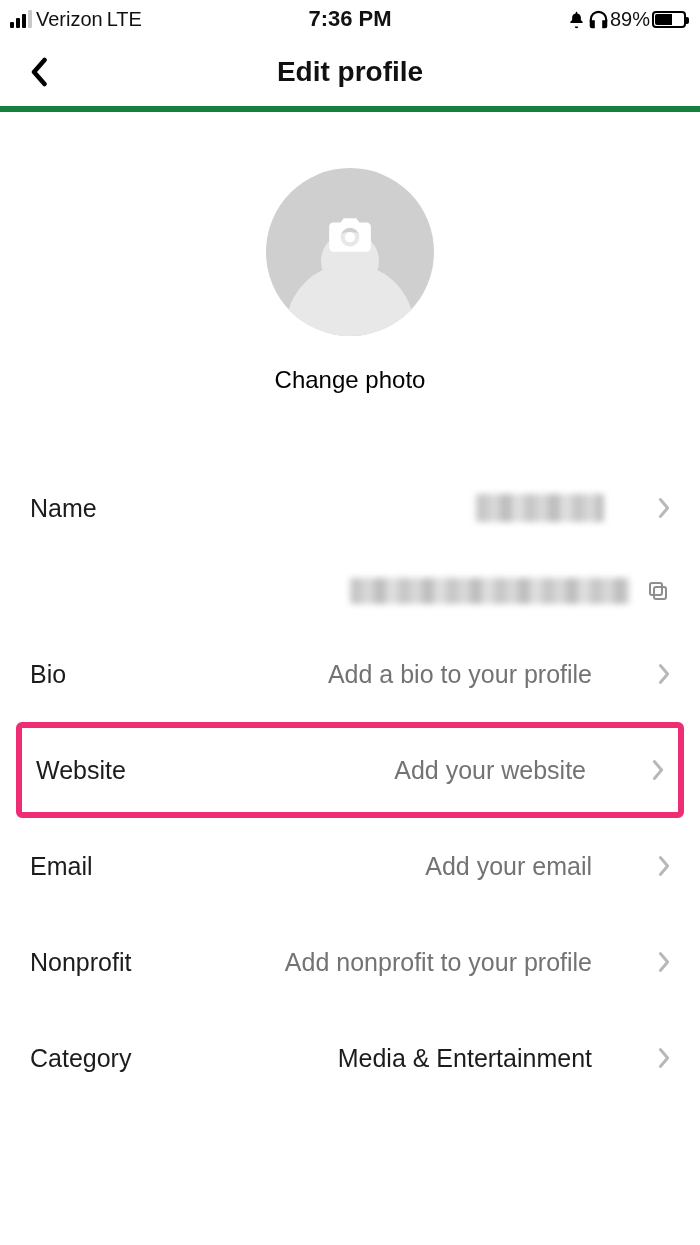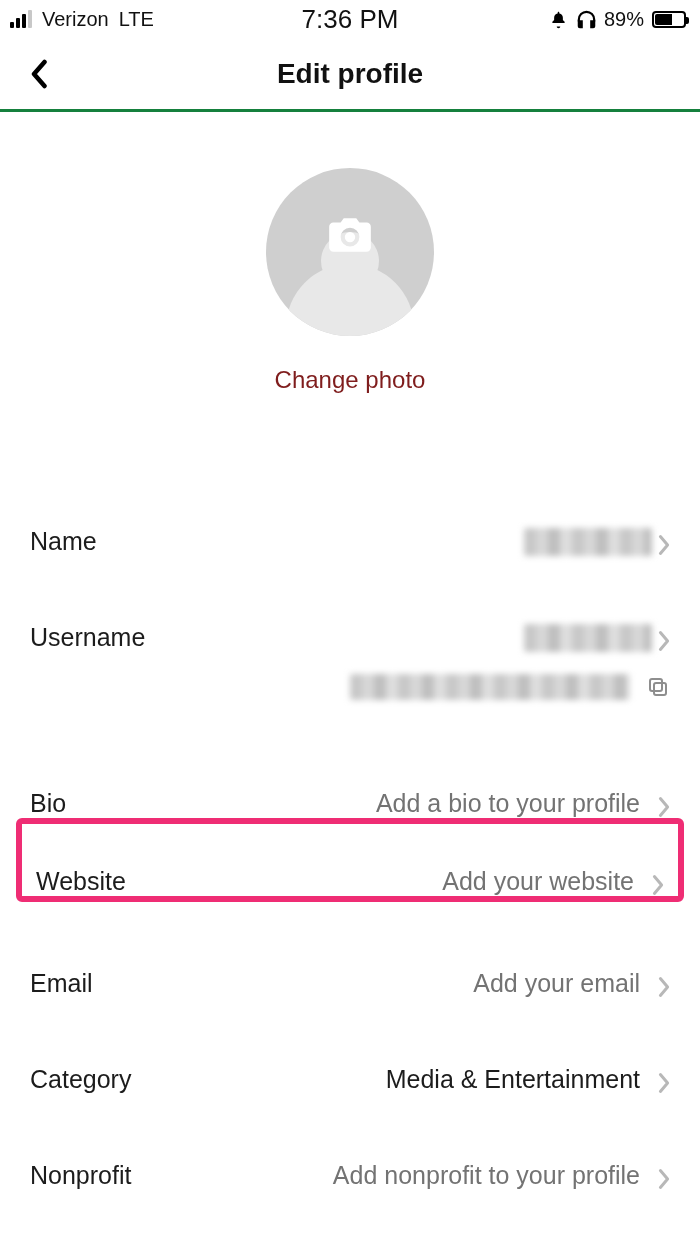--- a/index.html
+++ b/index.html
@@ -6,7 +6,7 @@
     html,body { width:700px; height:1245px; background:#fff; color:#111; overflow:hidden; }
     
     .status-bar { display:flex; align-items:center; justify-content:space-between; height:38px; padding:0 14px 0 10px; font-size:20px; font-weight:500; }
-    .status-left,.status-right { display:flex; align-items:center; gap:6px; }
+    .status-left,.status-right { display:flex; align-items:center; }
     .signal-bars { display:flex; align-items:flex-end; gap:2px; height:18px; }
     .signal-bars span { width:4px; background:#000; border-radius:1px; }
     .signal-bars span.dim { background:#c8c8c8; }

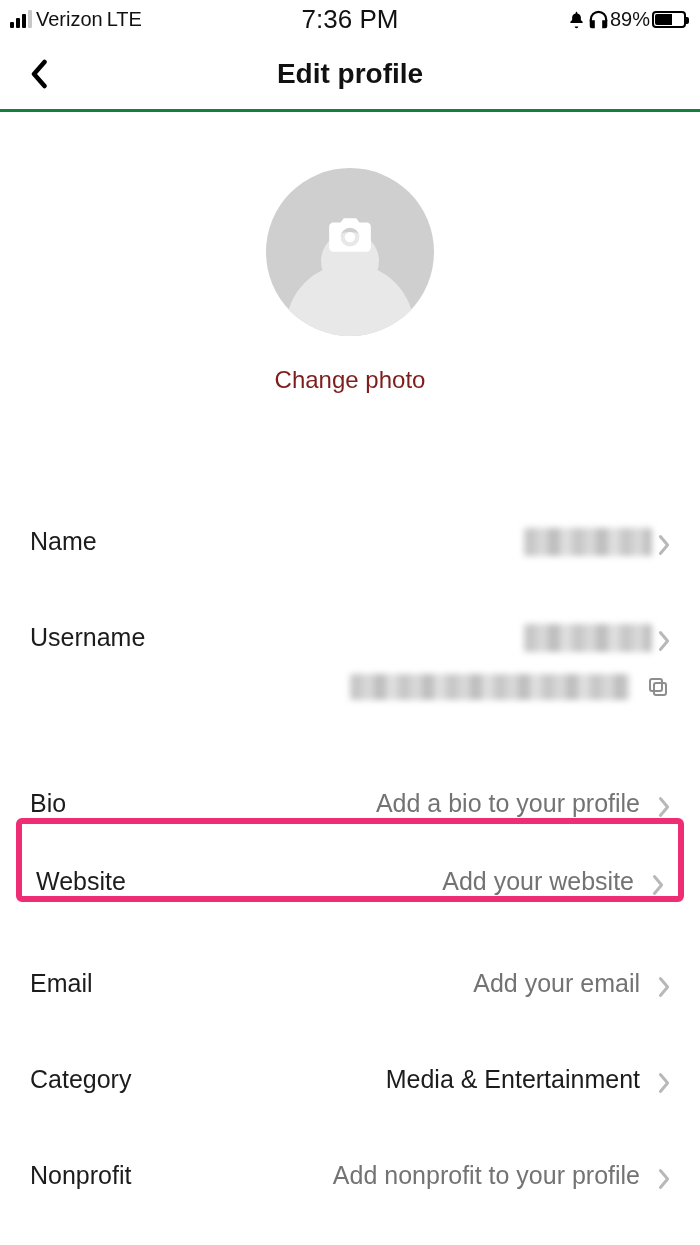--- a/index.html
+++ b/index.html
@@ -12,7 +12,7 @@
     .signal-bars span.dim { background:#c8c8c8; }
     .carrier { font-size:20px; font-weight:400; margin-left:4px; }
     .network { font-size:20px; font-weight:400; margin-left:4px;text-align:right; }
-    .time { font-size:26px; font-weight:400; position:absolute; left:50%; transform:translateX(-50%); }
+    .time { font-size:22px; font-weight:700; position:absolute; left:50%; transform:translateX(-50%); }
     .icon-sm { display:flex; align-items:center; }
     .battery-box { width:34px; height:17px; border:2px solid #000; border-radius:4px; position:relative; margin-left:2px;}
     .battery-box::after { content:""; position:absolute; right:-5px; top:4px; width:3px; height:7px; background:#000; border-radius:0 2px 2px 0;}

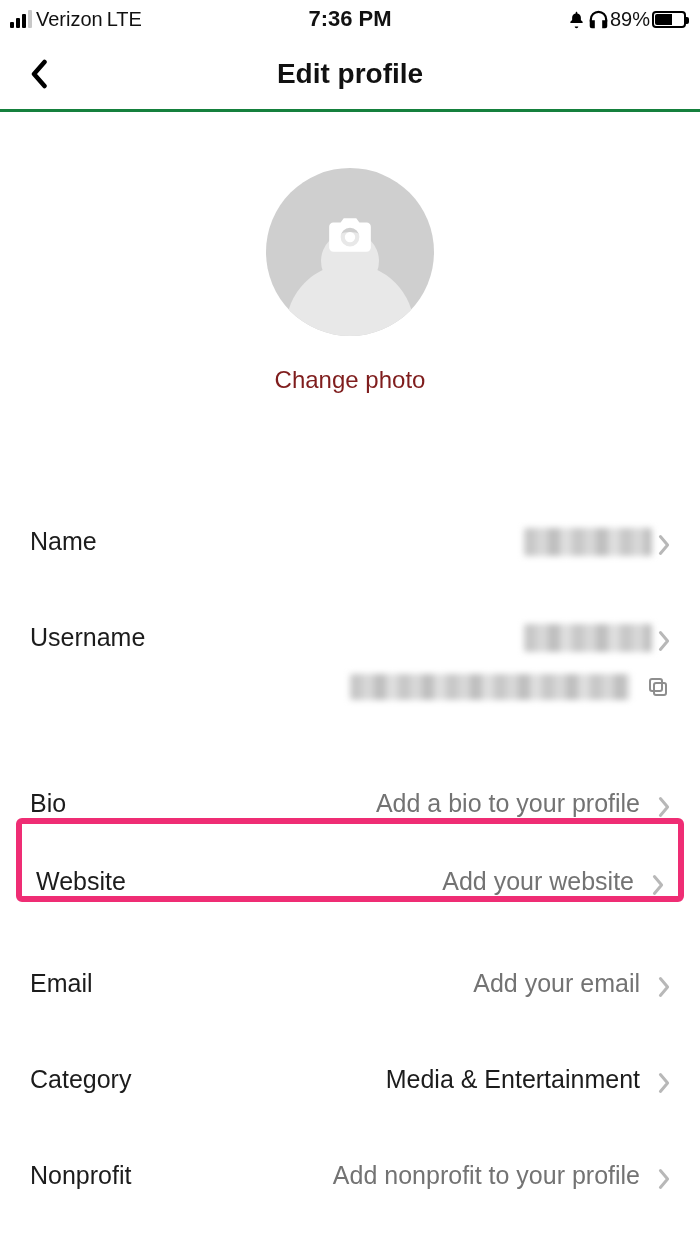--- a/index.html
+++ b/index.html
@@ -18,7 +18,7 @@
     .battery-box::after { content:""; position:absolute; right:-5px; top:4px; width:3px; height:7px; background:#000; border-radius:0 2px 2px 0;}
     .battery-fill { position:absolute; left:1px; top:1px; bottom:1px; width:57%; background:#000; border-radius:2px 0 0 2px; }
     
-    .nav-header { display:flex; align-items:center; justify-content:center; height:74px; border-bottom:3px solid #15803d; position:relative; }
+    .nav-header { display:flex; align-items:center; justify-content:center; height:74px; border-bottom:6px solid #15803d; position:relative; }
     .back-btn { position:absolute; left:22px; top:50%; transform:translateY(-50%); display:flex; align-items:center; justify-content:center; width:36px; height:36px; cursor:pointer; }
     .page-title { font-size:28px; font-weight:700; letter-spacing:0; }
     

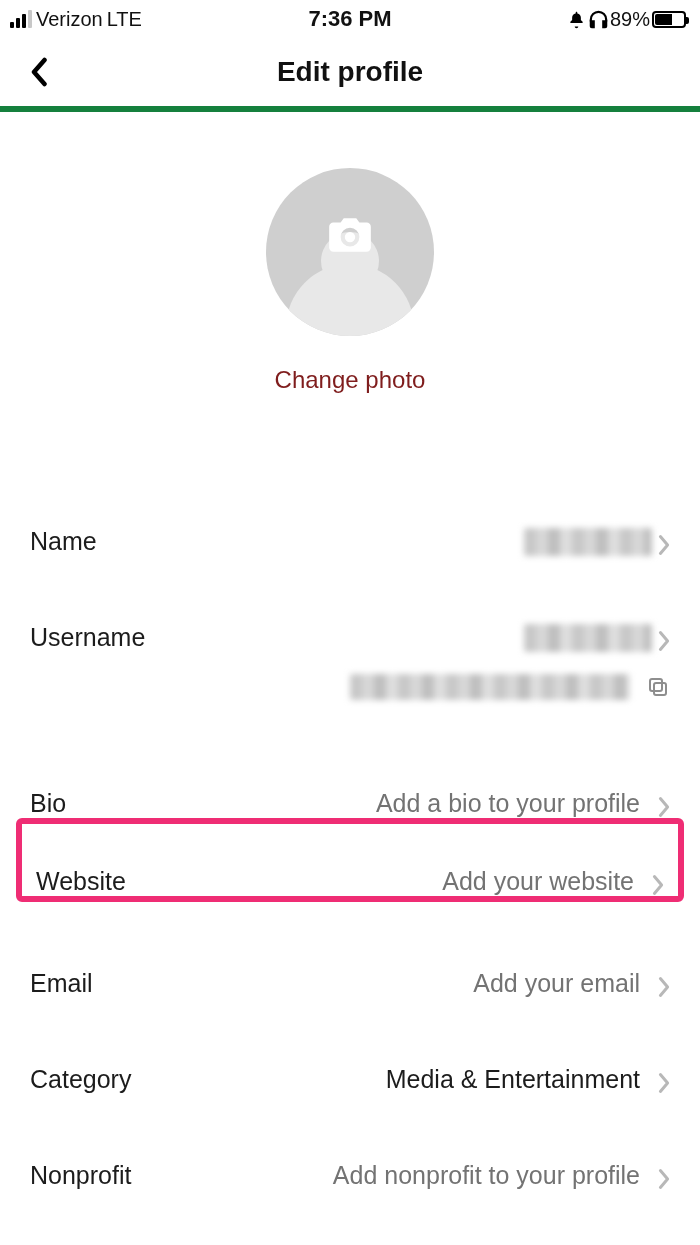--- a/index.html
+++ b/index.html
@@ -27,7 +27,7 @@
     .avatar-head { position:absolute; left:50%; top:64px; transform:translateX(-50%); width:58px; height:58px; border-radius:50%; background:#e8e8e8; }
     .avatar-body { position:absolute; left:50%; bottom:-56px; transform:translateX(-50%); width:128px; height:128px; border-radius:50%; background:#e8e8e8; }
     .avatar-cam { position:absolute; left:50%; top:46px; transform:translateX(-50%); z-index:2; }
-    .change-photo { margin-top:30px; font-size:24px; color:#7f1d1d; cursor:pointer; }
+    .change-photo { margin-top:30px; font-size:24px; color:#000000; cursor:pointer; }
     
     .rows { padding:40px 0 0; }
     .row { display:flex; align-items:flex-end; padding:0 30px; height:96px; cursor:pointer; position:relative; }

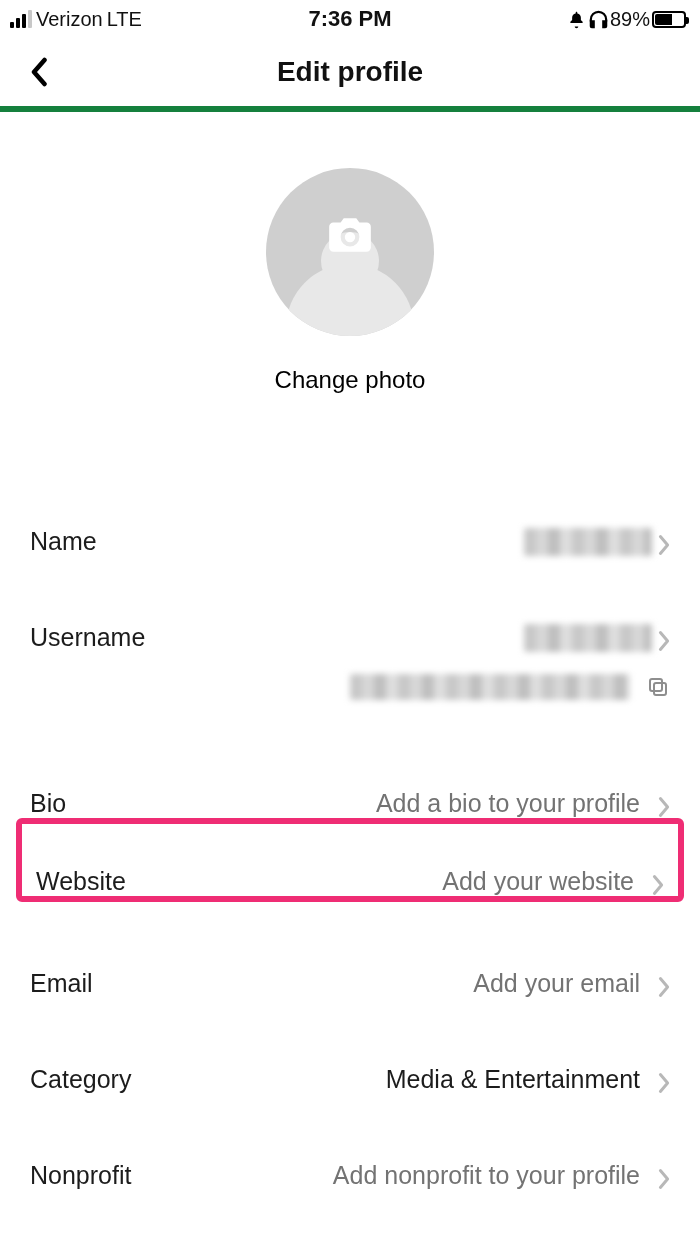--- a/index.html
+++ b/index.html
@@ -30,7 +30,7 @@
     .change-photo { margin-top:30px; font-size:24px; color:#000000; cursor:pointer; }
     
     .rows { padding:40px 0 0; }
-    .row { display:flex; align-items:flex-end; padding:0 30px; height:96px; cursor:pointer; position:relative; }
+    .row { display:flex; align-items:center; padding:0 30px; height:96px; cursor:pointer; position:relative;gap:48px; }
     .row-label { font-size:25px; color:#1c1c1c; }
     .row-spacer { flex:1; }
     .row-value { font-size:25px; color:#1c1c1c; margin-right:12px; }

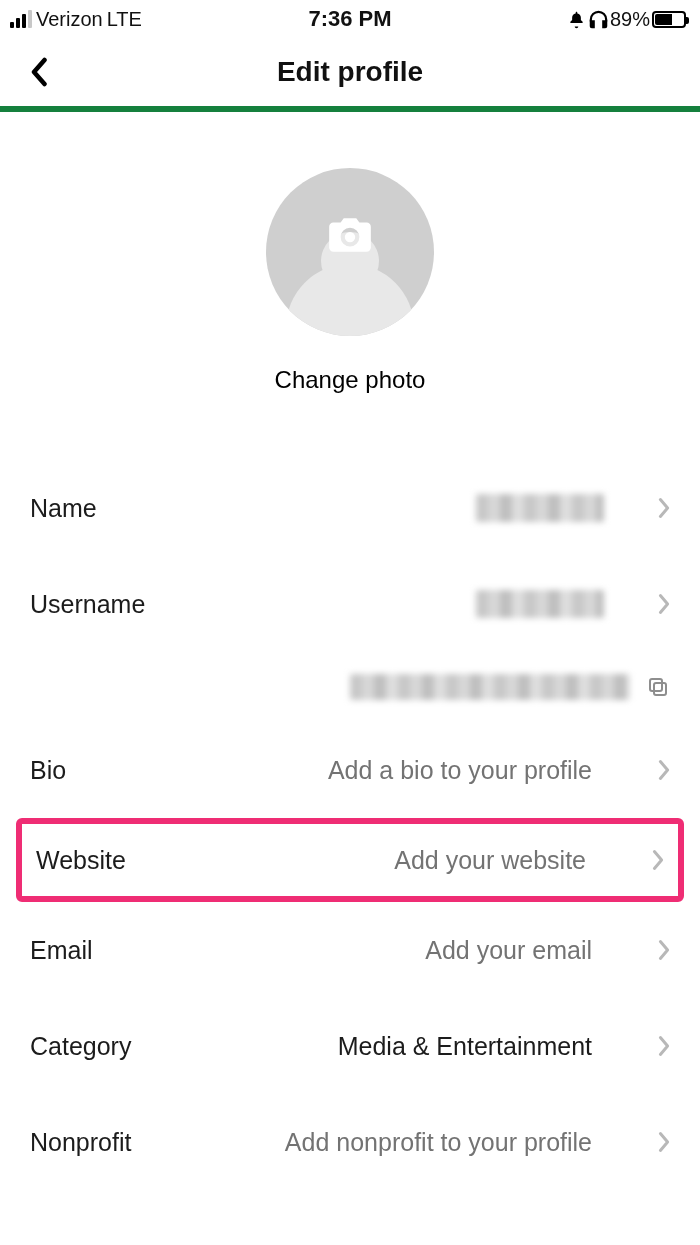--- a/index.html
+++ b/index.html
@@ -116,16 +116,6 @@
     </span>
   </div>
 
-  <div class="row">
-    <span class="row-label">Username</span>
-    <span class="row-spacer"></span>
-    <span class="blurred blur-b"></span>
-    <span class="chevron">
-      <svg width="12" height="22" viewBox="0 0 10 18" fill="none" stroke="#b8b8b8" stroke-width="2.5" stroke-linecap="round" stroke-linejoin="round">
-          <polyline points="2 2 8 9 2 16"></polyline>
-        </svg>
-    </span>
-  </div>
 
   <div class="url-row">
     <span class="row-spacer"></span>

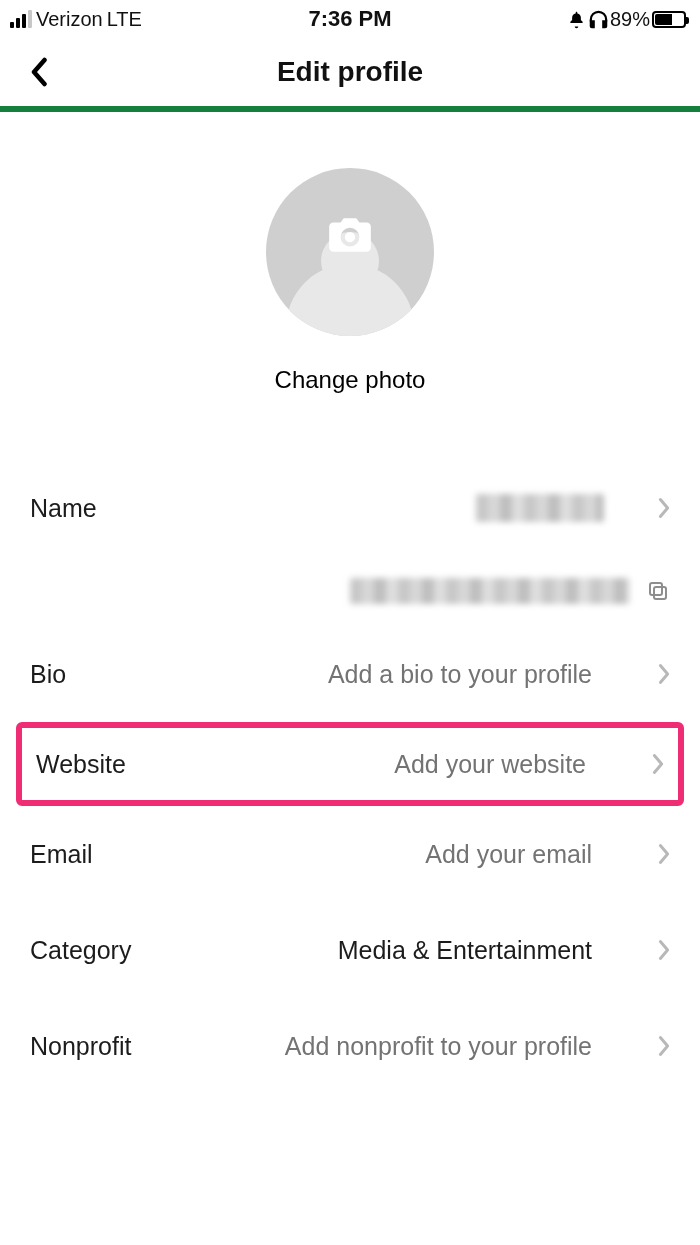--- a/index.html
+++ b/index.html
@@ -44,7 +44,7 @@
     .blur-c { width:280px; height:26px; }
     .url-row { padding:0 30px; display:flex; align-items:center; height:70px; }
     .copy-btn { margin-left:16px; display:flex; align-items:center; cursor:pointer; }
-    .highlight-box { border:6px solid #ef2d74; border-radius:6px; margin:0 16px; height:84px; }
+    .highlight-box { border:6px solid #ef2d74; border-radius:6px; margin:0 16px; height:96px; }
     .highlight-box .row { height:100%; padding:0 14px; }
   </style>
 </head>

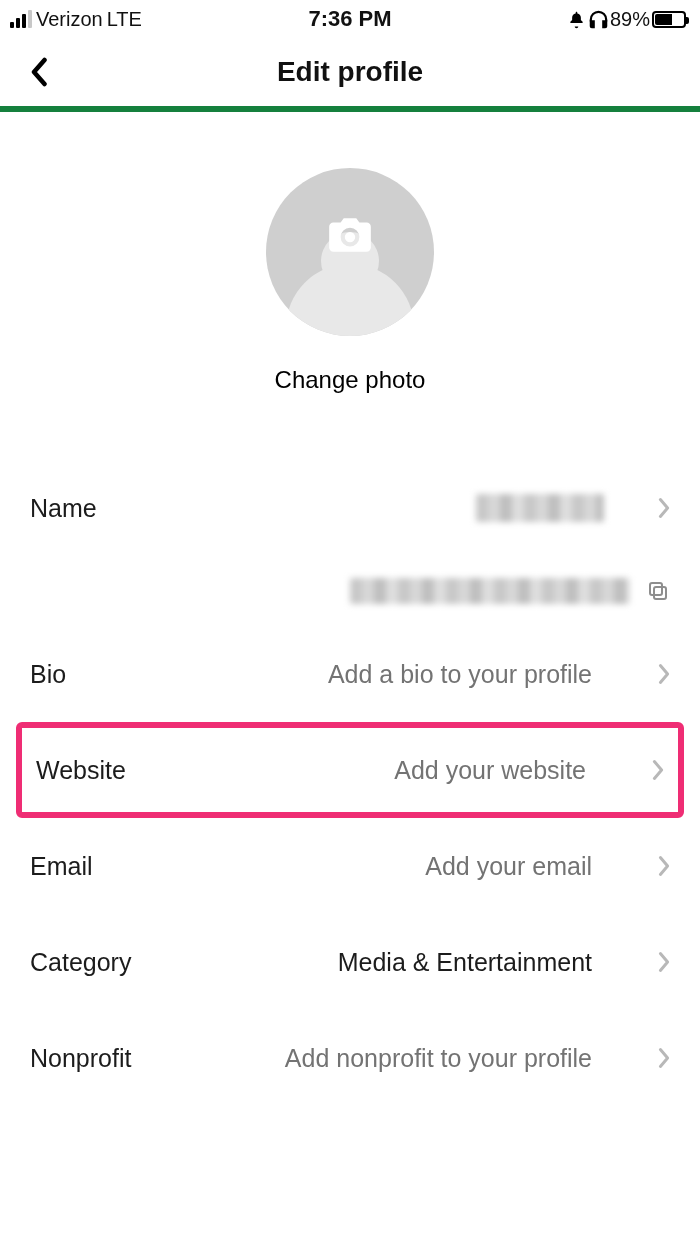--- a/index.html
+++ b/index.html
@@ -164,6 +164,17 @@
   </div>
 
   <div class="row">
+    <span class="row-label">Nonprofit</span>
+    <span class="row-spacer"></span>
+    <span class="row-value placeholder">Add nonprofit to your profile</span>
+    <span class="chevron">
+      <svg width="12" height="22" viewBox="0 0 10 18" fill="none" stroke="#b8b8b8" stroke-width="2.5" stroke-linecap="round" stroke-linejoin="round">
+          <polyline points="2 2 8 9 2 16"></polyline>
+        </svg>
+    </span>
+  </div>
+
+  <div class="row">
     <span class="row-label">Category</span>
     <span class="row-spacer"></span>
     <span class="row-value">Media &amp; Entertainment</span>
@@ -174,17 +185,6 @@
     </span>
   </div>
 
-  <div class="row">
-    <span class="row-label">Nonprofit</span>
-    <span class="row-spacer"></span>
-    <span class="row-value placeholder">Add nonprofit to your profile</span>
-    <span class="chevron">
-      <svg width="12" height="22" viewBox="0 0 10 18" fill="none" stroke="#b8b8b8" stroke-width="2.5" stroke-linecap="round" stroke-linejoin="round">
-          <polyline points="2 2 8 9 2 16"></polyline>
-        </svg>
-    </span>
-  </div>
-
 </div>
 
 </body></html>

